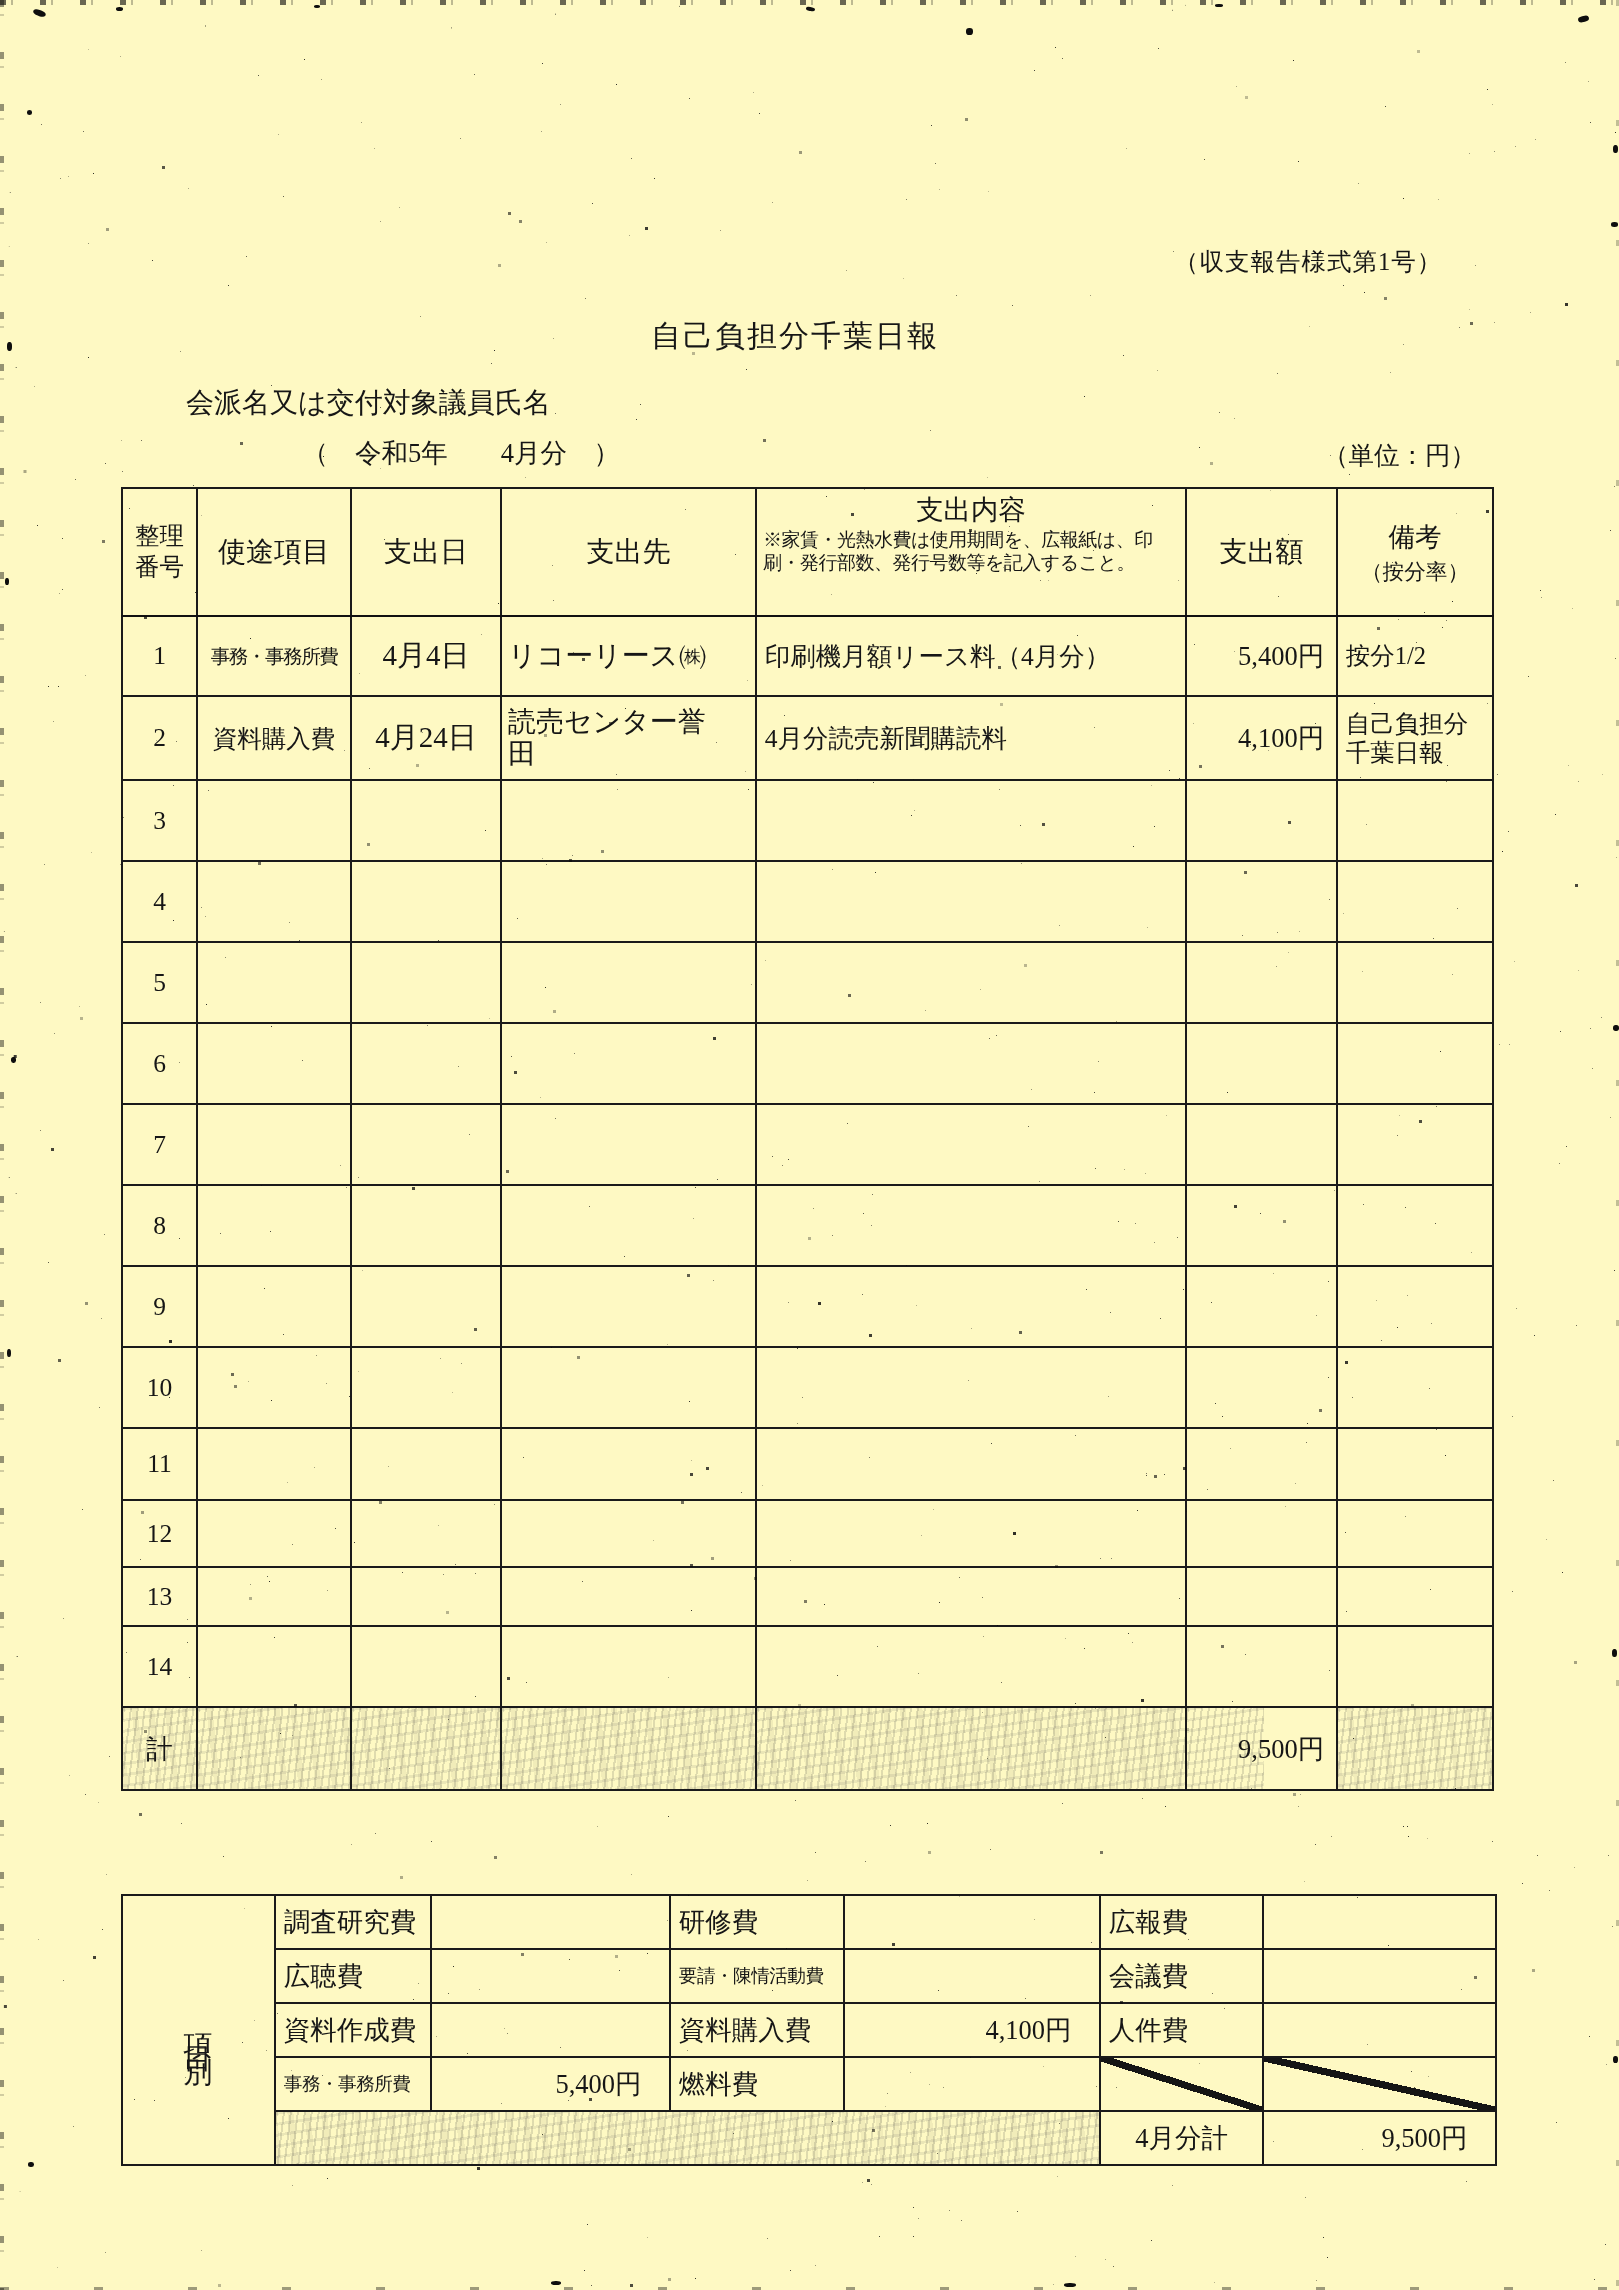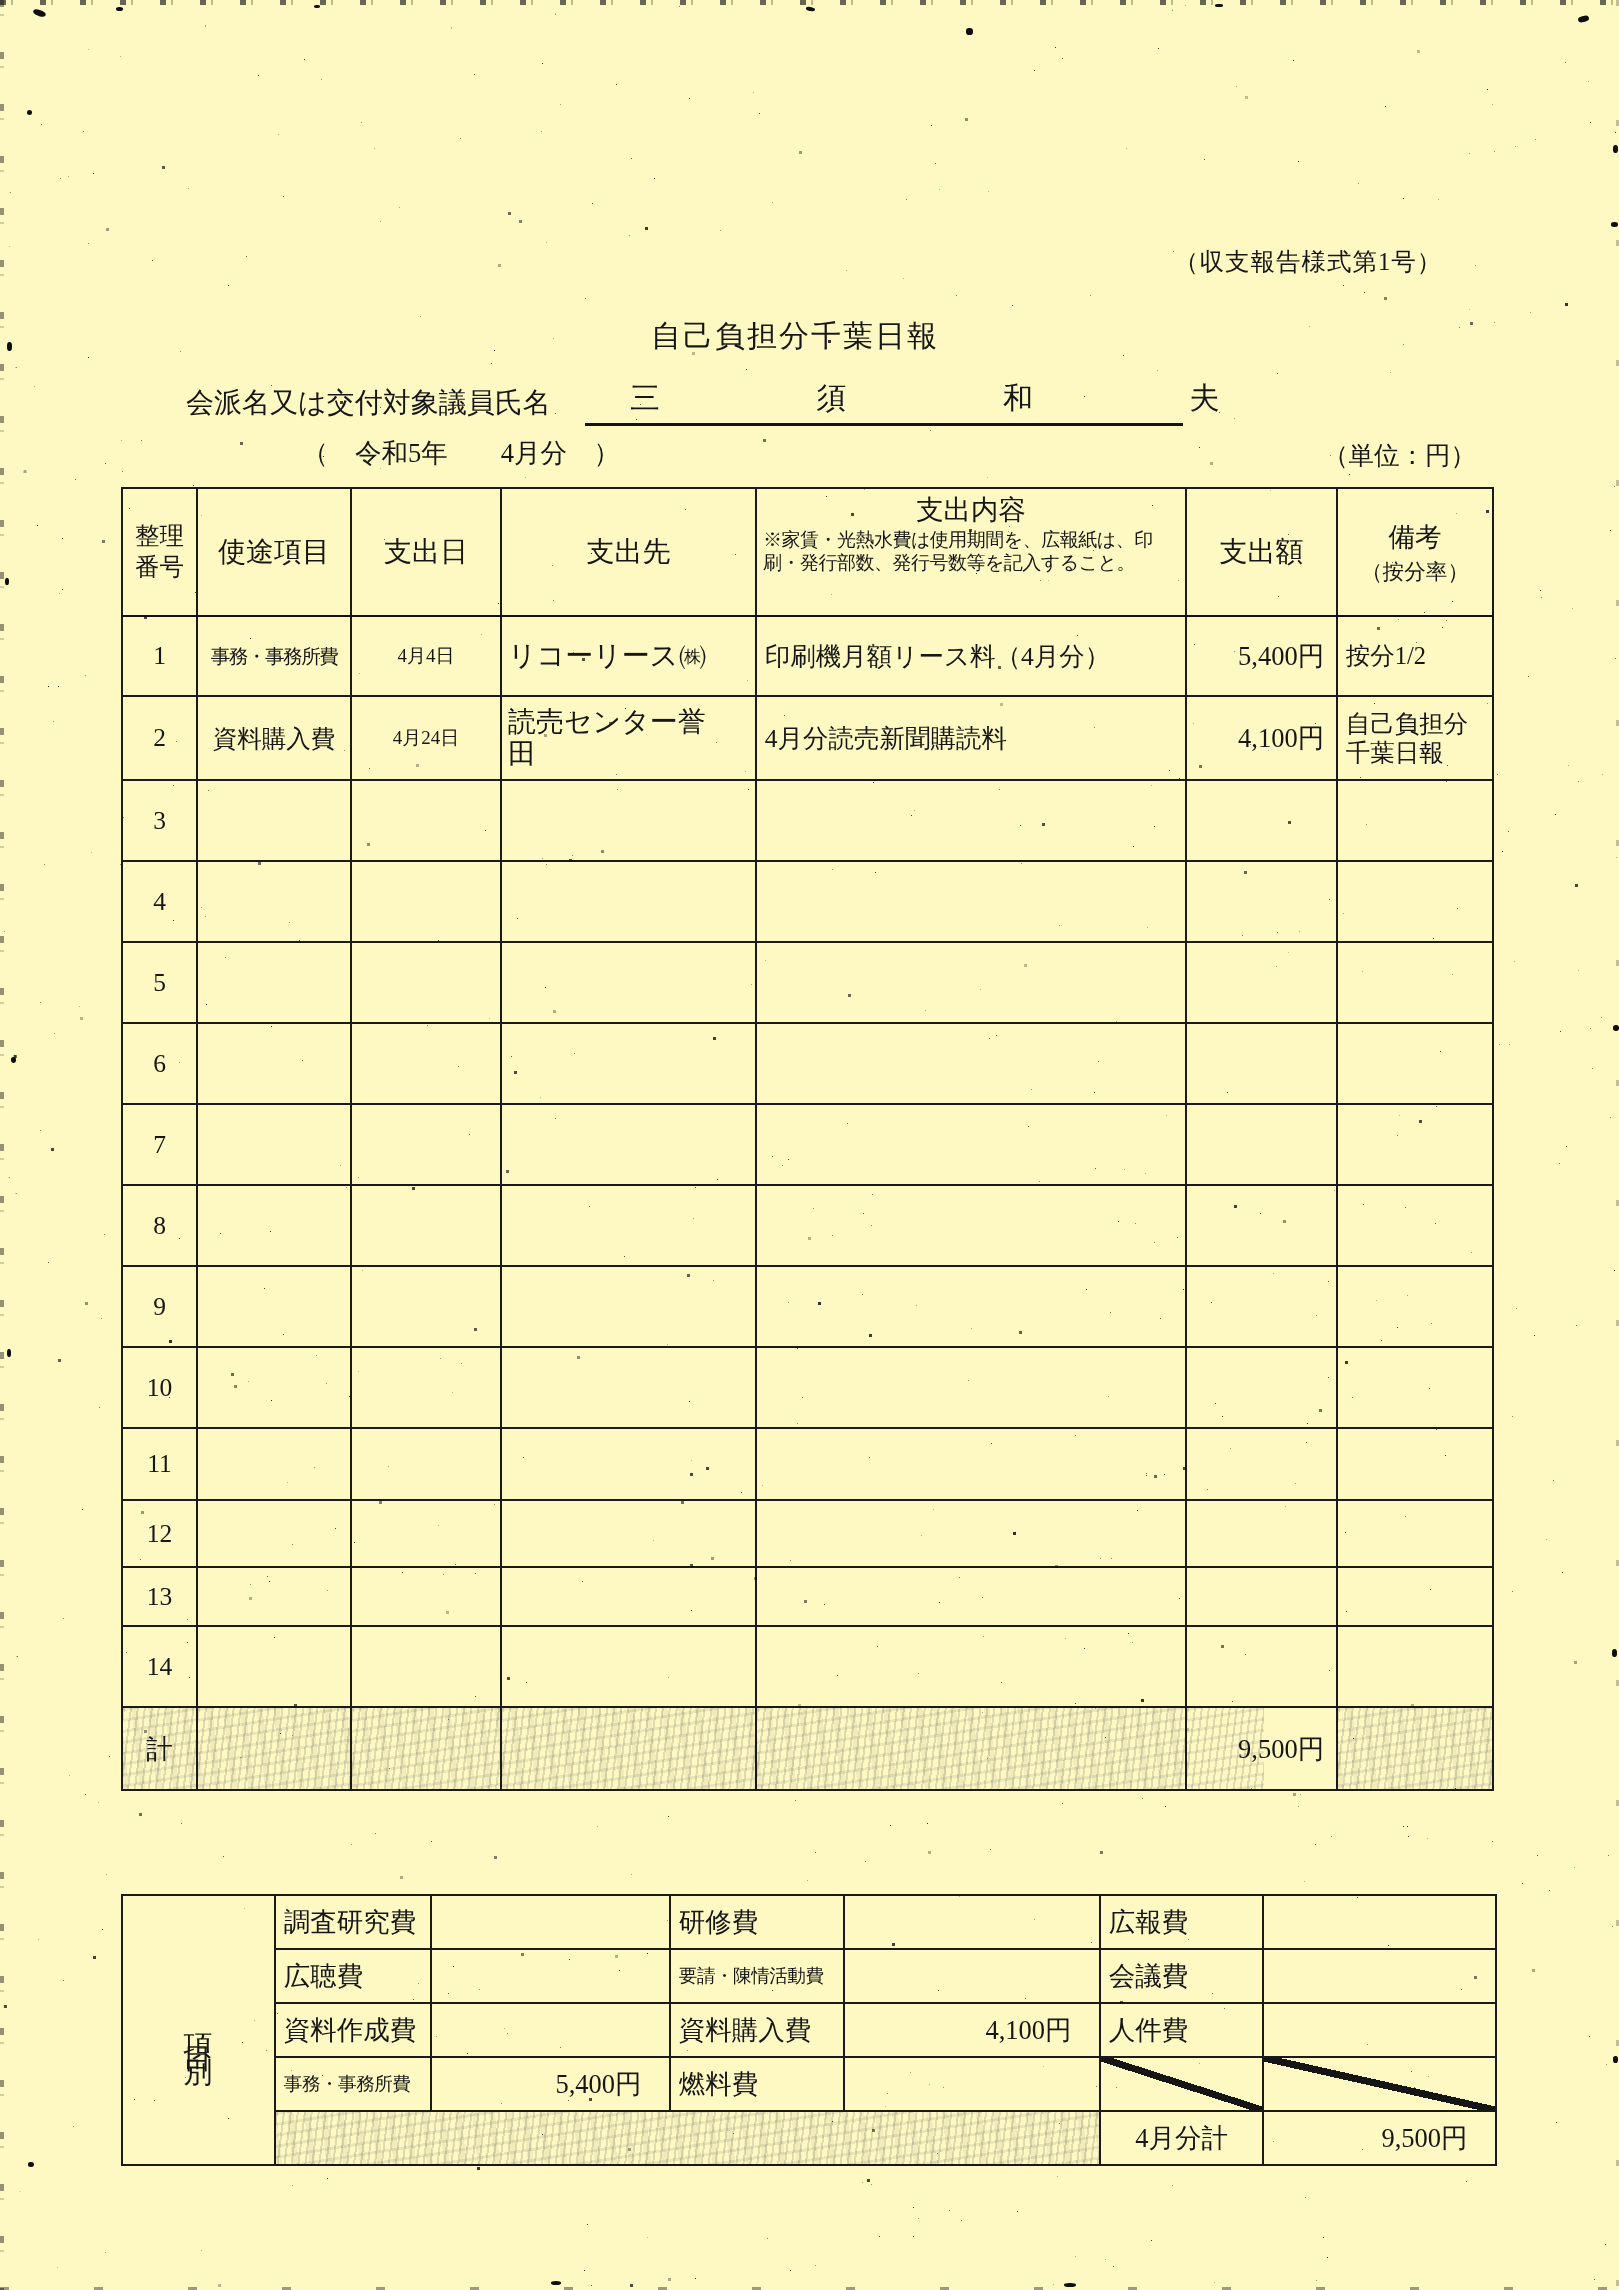--- a/index.html
+++ b/index.html
@@ -104,9 +104,6 @@
   <div class="abs" id="page-title">自己負担分千葉日報</div>
 
   <div class="abs" id="member-line">会派名又は交付対象議員氏名</div>
-  <div class="abs" id="member-name-wrap">
-    <span id="member-name">三 須 和 夫</span>
-  </div>
 
   <div class="abs" id="period-line">（　令和5年　　4月分　）</div>
   <div class="abs" id="unit-note">（単位：円）</div>

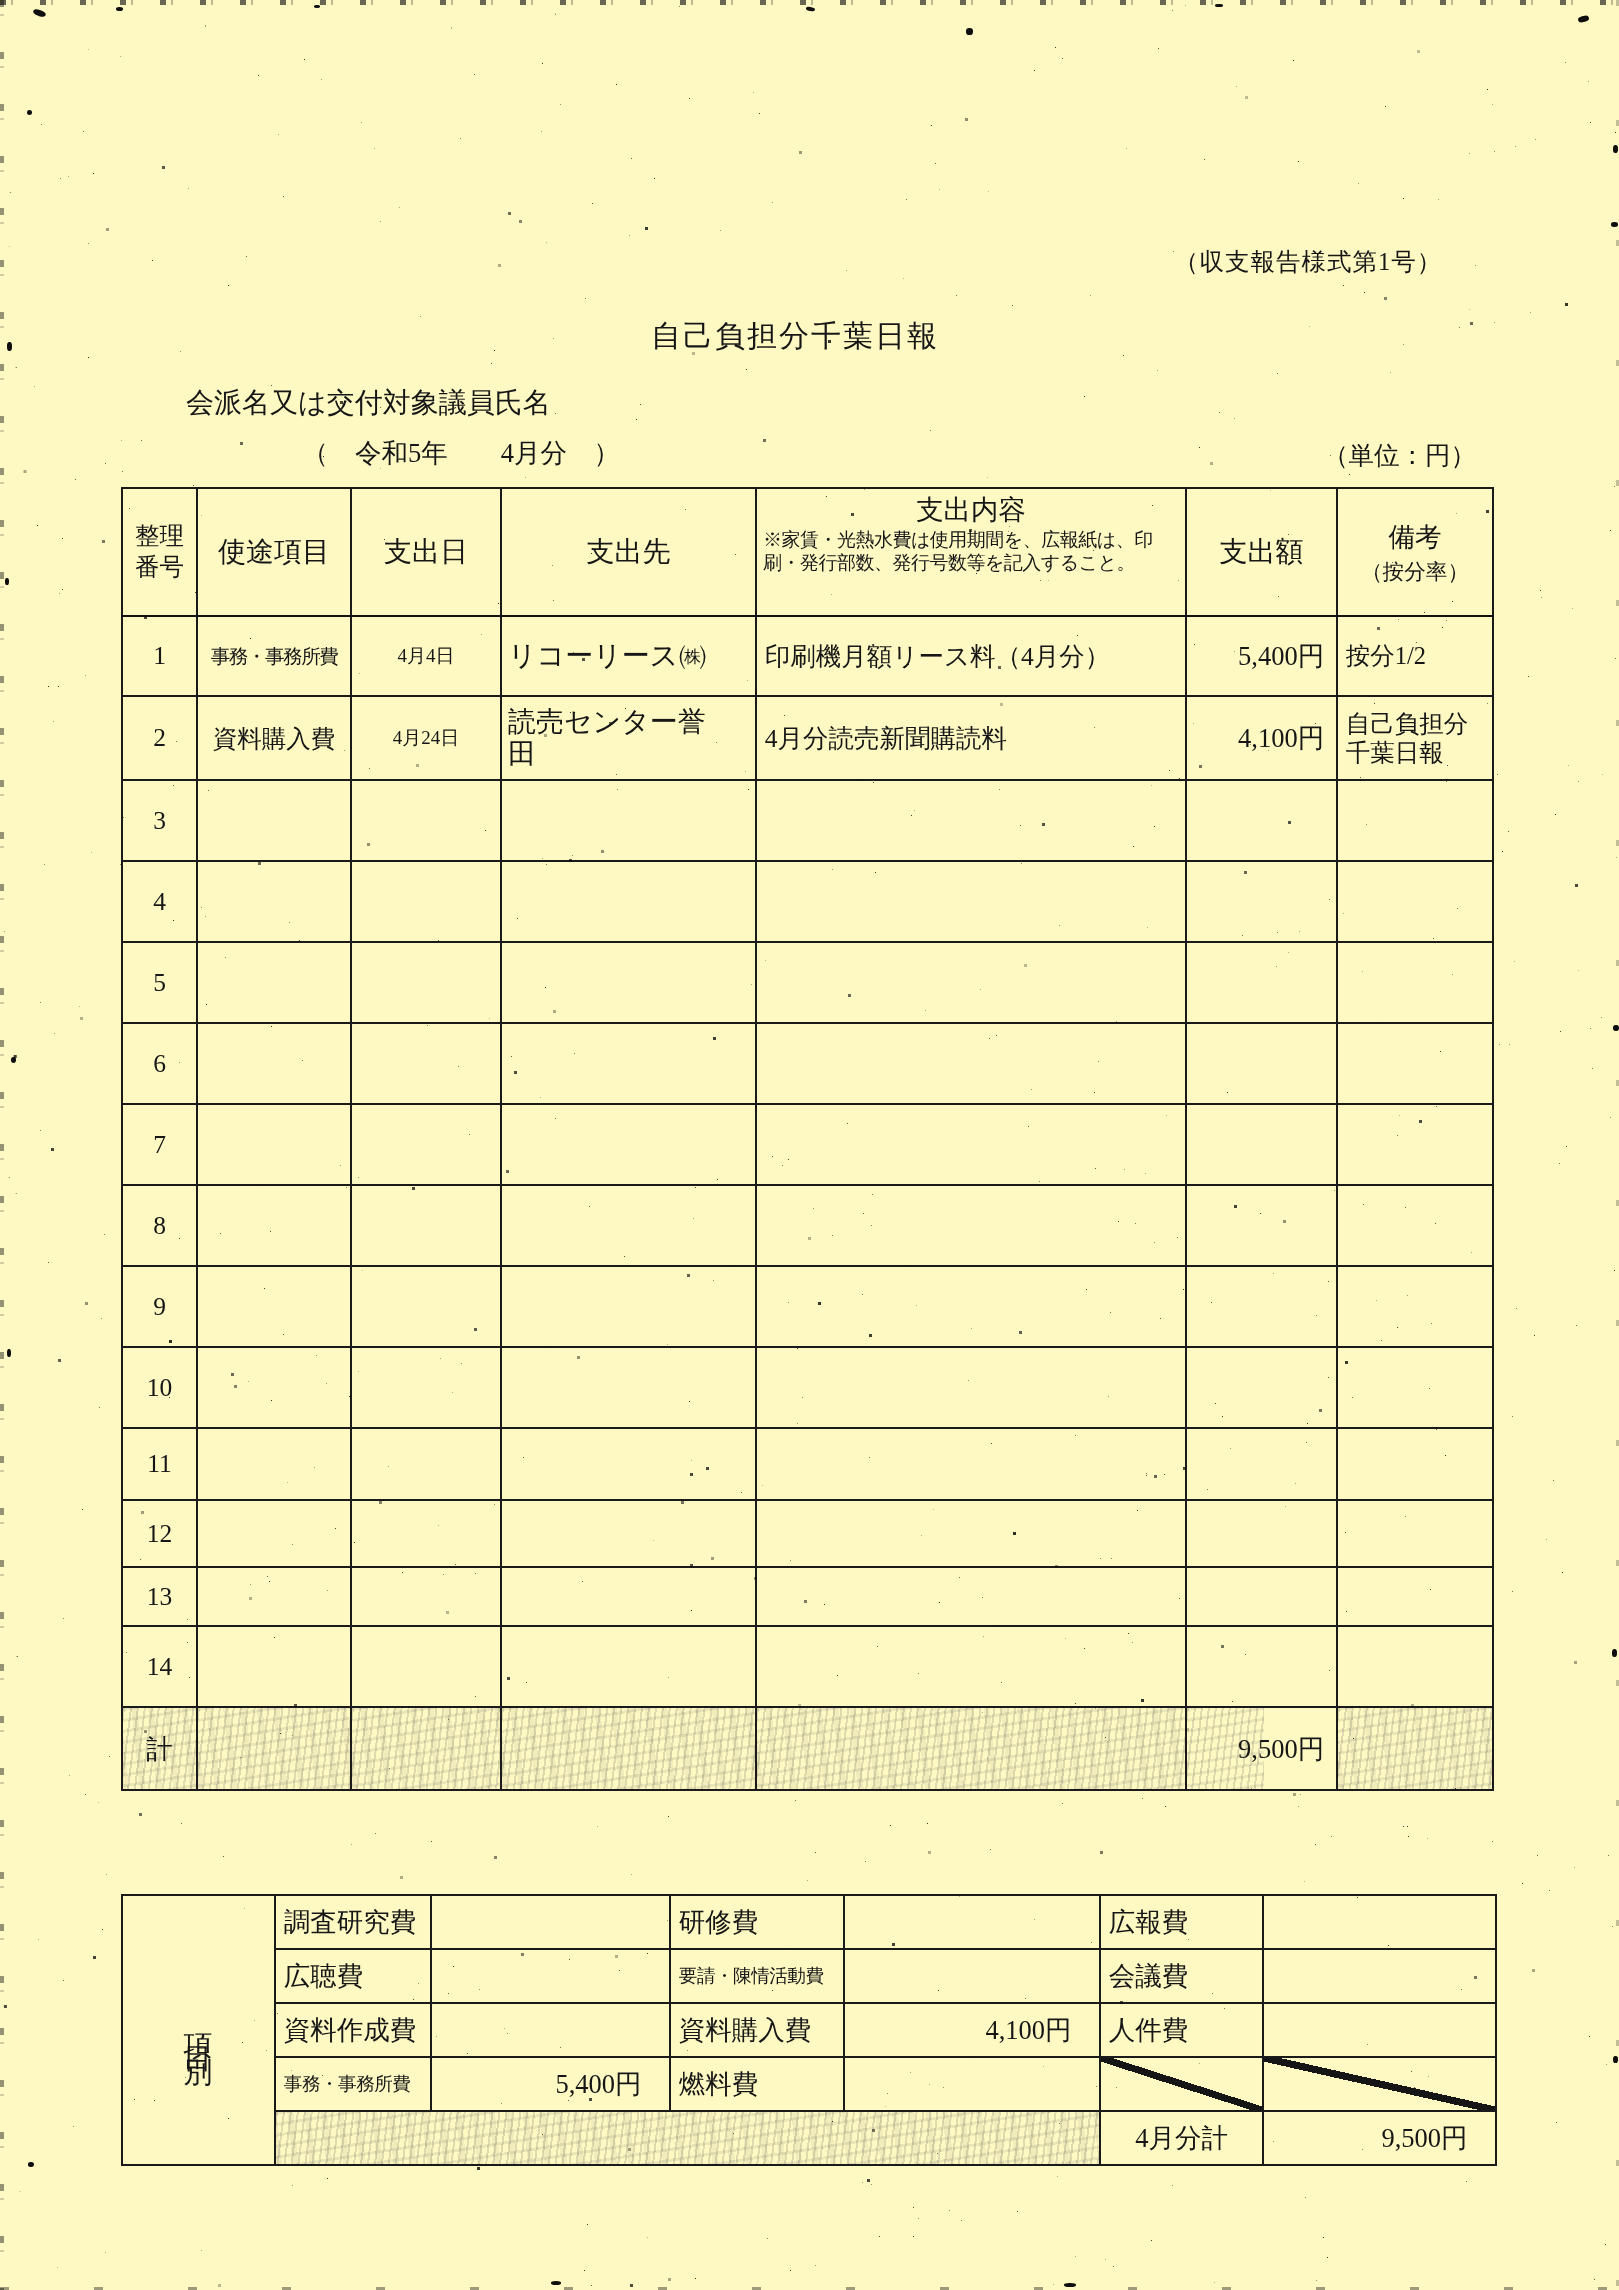--- a/index.html
+++ b/index.html
@@ -42,7 +42,7 @@
   td.no{text-align:center;vertical-align:middle;font-size:25.5px;}
   td.category{text-align:center;vertical-align:middle;font-size:24.5px;white-space:nowrap;}
   td.category.compact{font-size:19.6px;letter-spacing:-1.5px;}
-  td.date{text-align:center;vertical-align:middle;font-size:19px;white-space:nowrap;}
+  td.date{text-align:center;vertical-align:middle;font-size:29px;white-space:nowrap;}
   td.payee{vertical-align:middle;text-align:left;font-size:28px;line-height:1.15;padding:2px 27.4px 2px 5.9px;}
   td.description{vertical-align:middle;text-align:left;font-size:25.5px;padding:2px 7.8px;}
   td.amount{vertical-align:middle;text-align:right;font-size:26.5px;padding-right:11.8px;white-space:nowrap;}

